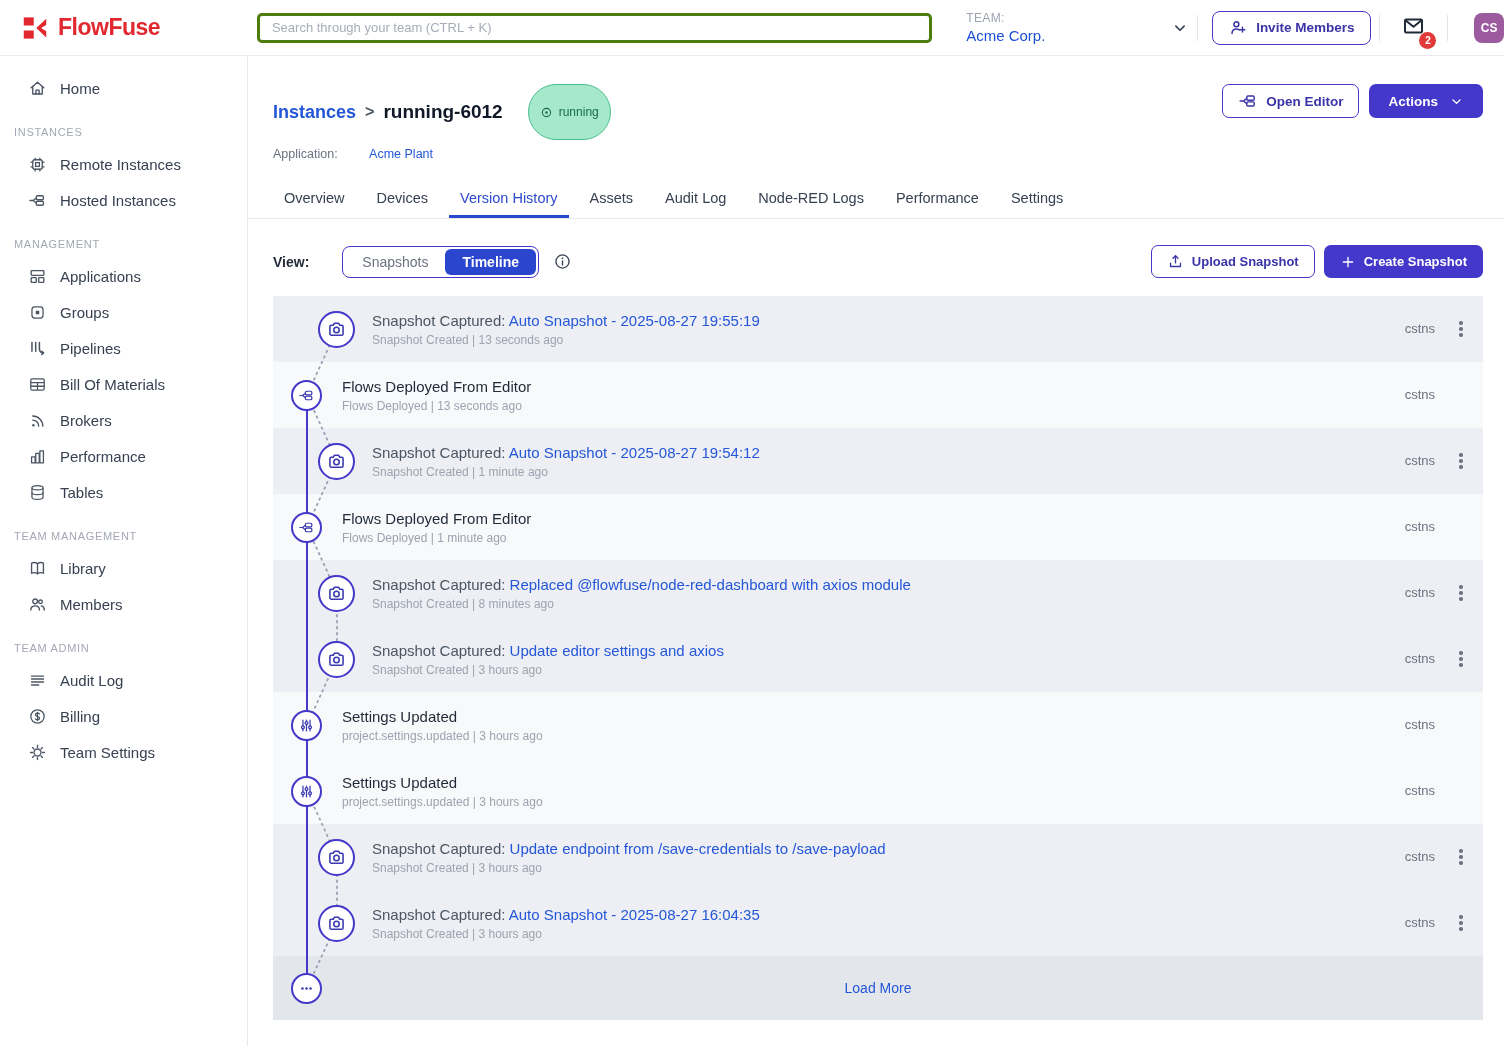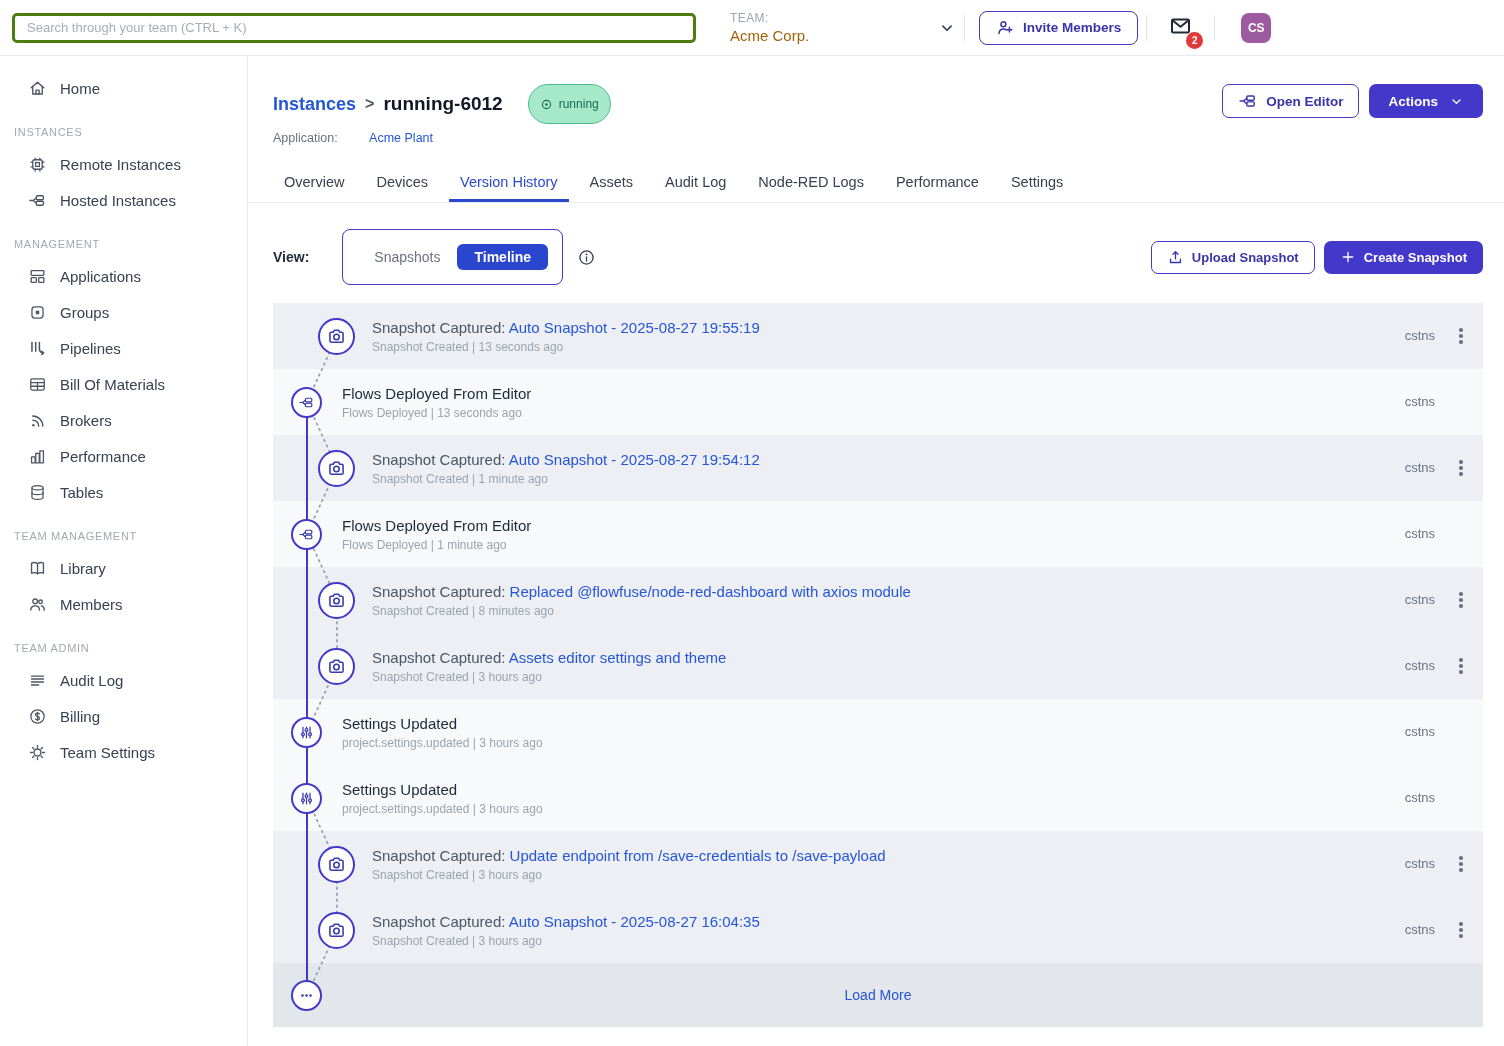--- a/index.html
+++ b/index.html
@@ -278,6 +278,12 @@
 <div class="app">
 
   <header class="hdr">
+    <div class="logo">
+      <svg width="30" height="30">
+          <use href="#i-ff-mark"></use>
+        </svg>
+      <span class="logo-text">FlowFuse</span>
+    </div>
     <input class="search" type="text" placeholder="Search through your team (CTRL + K)" style="">
     <div class="team">
       <div>

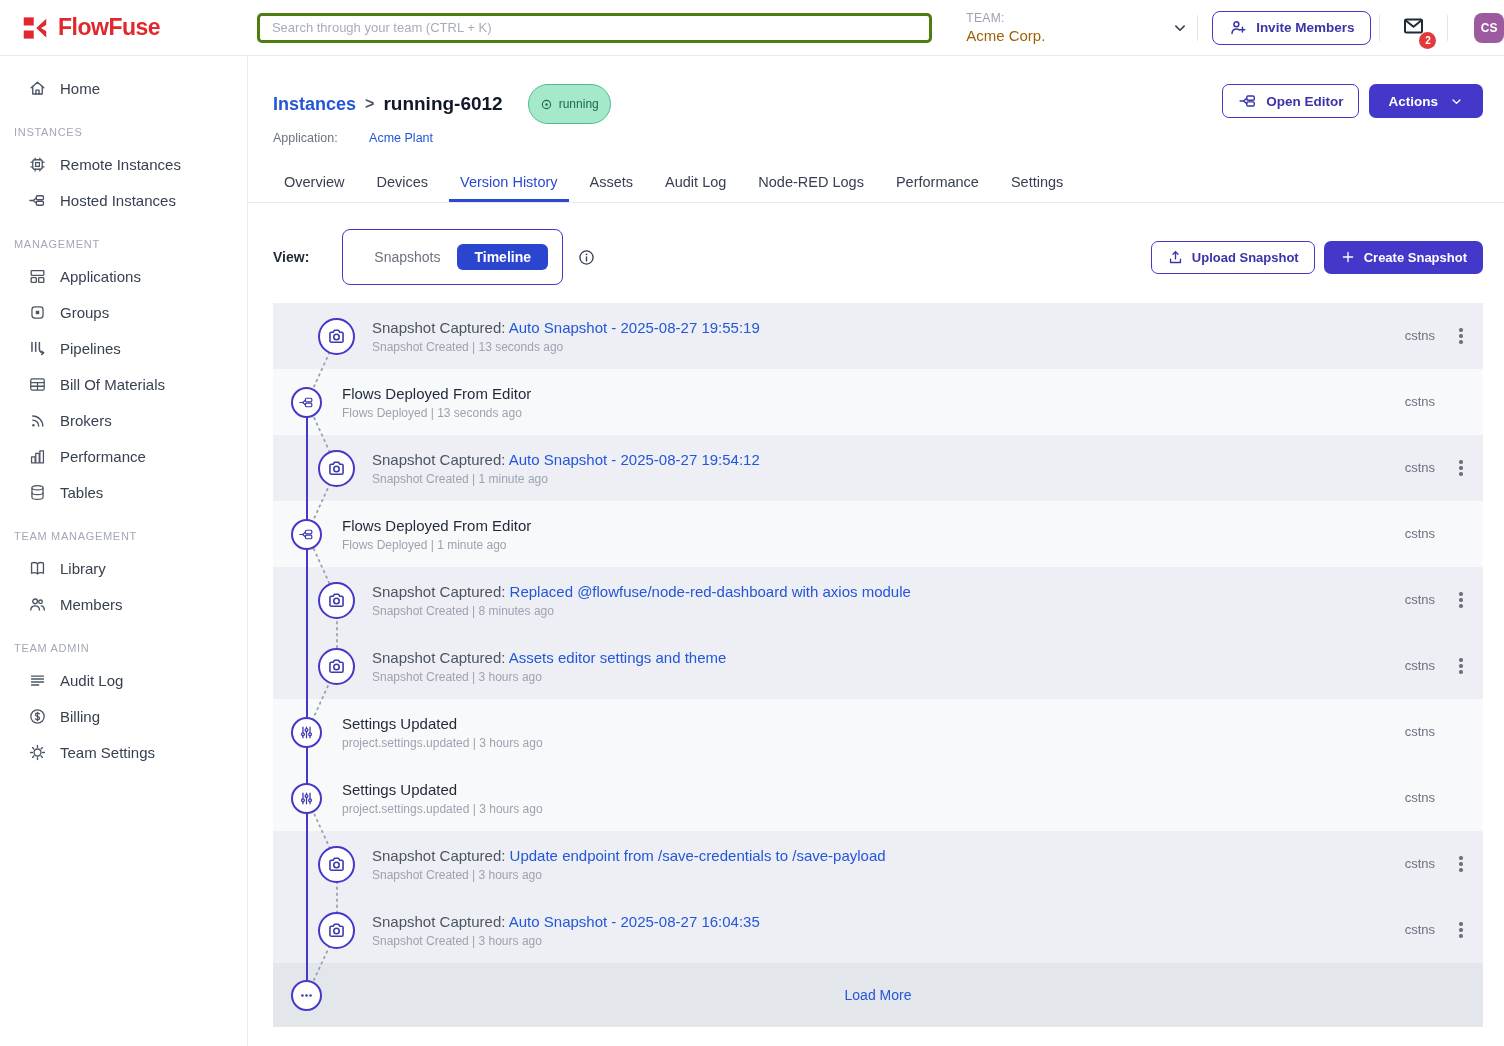--- a/index.html
+++ b/index.html
@@ -16,7 +16,7 @@
   .search::placeholder { color:#A7ADB7; }
   .team { margin-left:34px; display:flex; align-items:center; cursor:pointer; width:226px; }
   .team-label { font-size:12px; color:#9CA3AF; letter-spacing:0.4px; }
-  .team-name { font-size:15px; color:#a16207; margin-top:2px; }
+  .team-name { font-size:15px; color:#1d4ed8; margin-top:2px; }
   .team-chev { margin-left:auto; color:#374151; }
   .vdiv { width:1px; height:26px; background:#E3E5EA; margin:0 14px 0 8px; }
   .btn { display:inline-flex; align-items:center; justify-content:center; gap:8px; cursor:pointer;

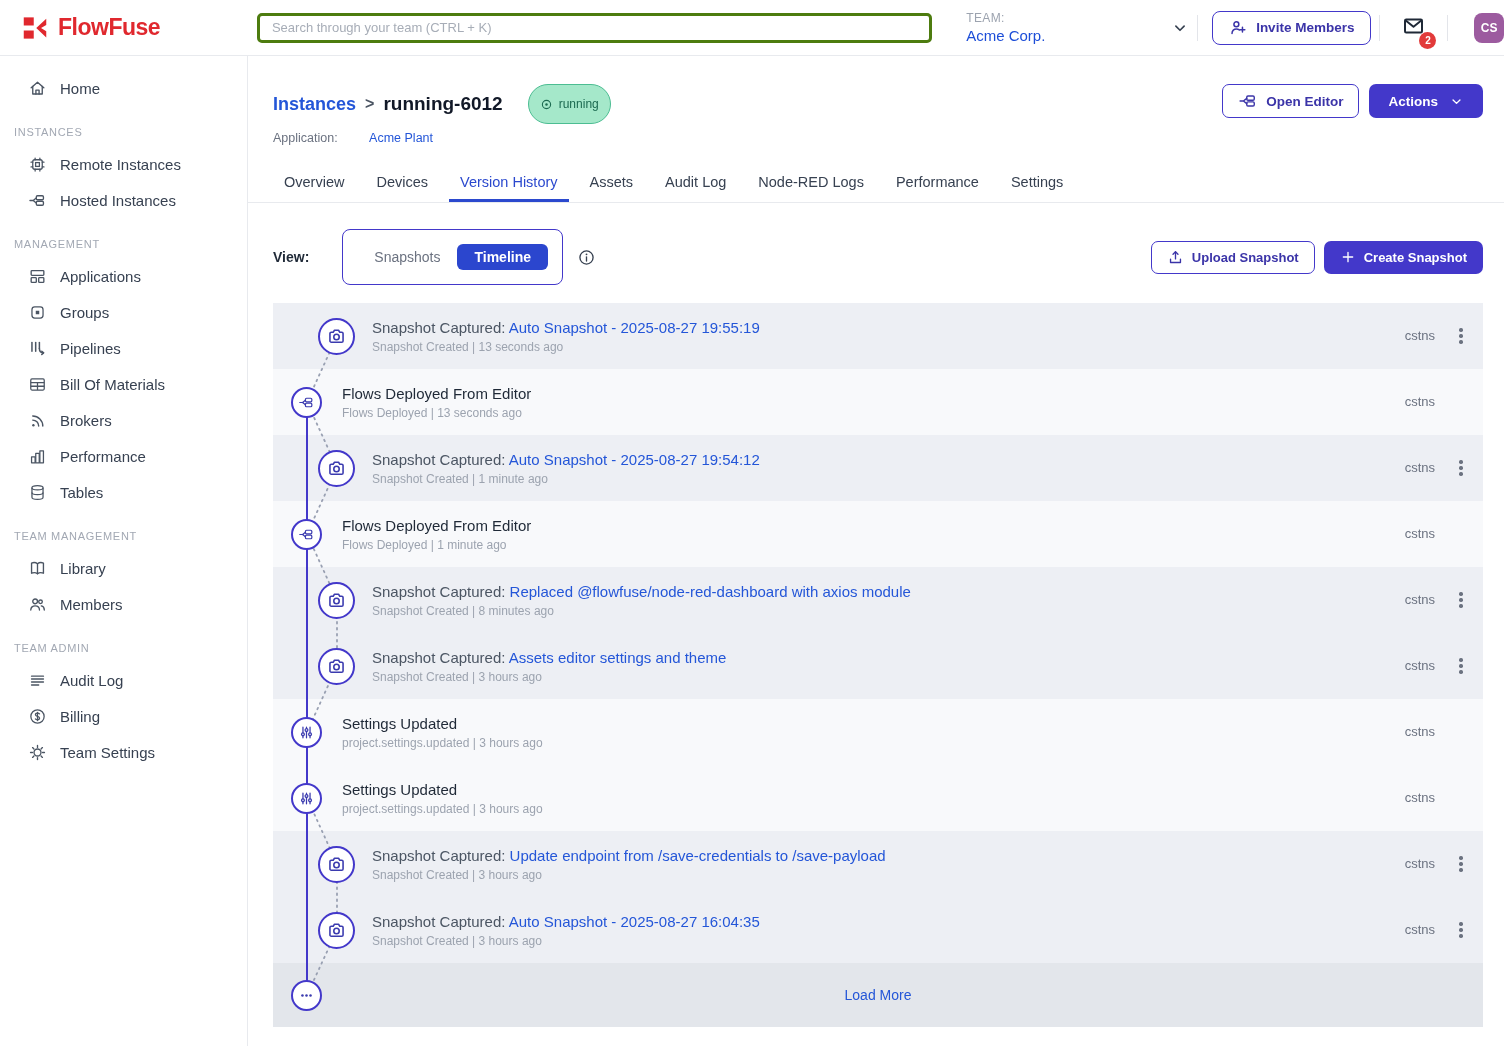--- a/index.html
+++ b/index.html
@@ -47,7 +47,7 @@
   .crumb-sep { font-size:16px; font-weight:bold; color:#4B5563; }
   .crumb-cur { font-size:19px; font-weight:bold; color:#111827; }
   .badge { margin-left:16px; display:inline-flex; align-items:center; gap:6px; background:#A5E8CA;
-           border:1px solid #4CBD92; color:#1B6A50; border-radius:999px; padding:12px 11px; font-size:12px; }
+           border:1px solid #4CBD92; color:#1B6A50; border-radius:999px; padding:20px 11px; font-size:12px; }
   .app-line { margin-top:7px; font-size:12.5px; color:#6B7280; }
   .app-link { color:#2456D8; text-decoration:none; cursor:pointer;margin-left:28px; }
   .head-btns { position:absolute; top:28px; right:21px; display:flex; gap:10px; }

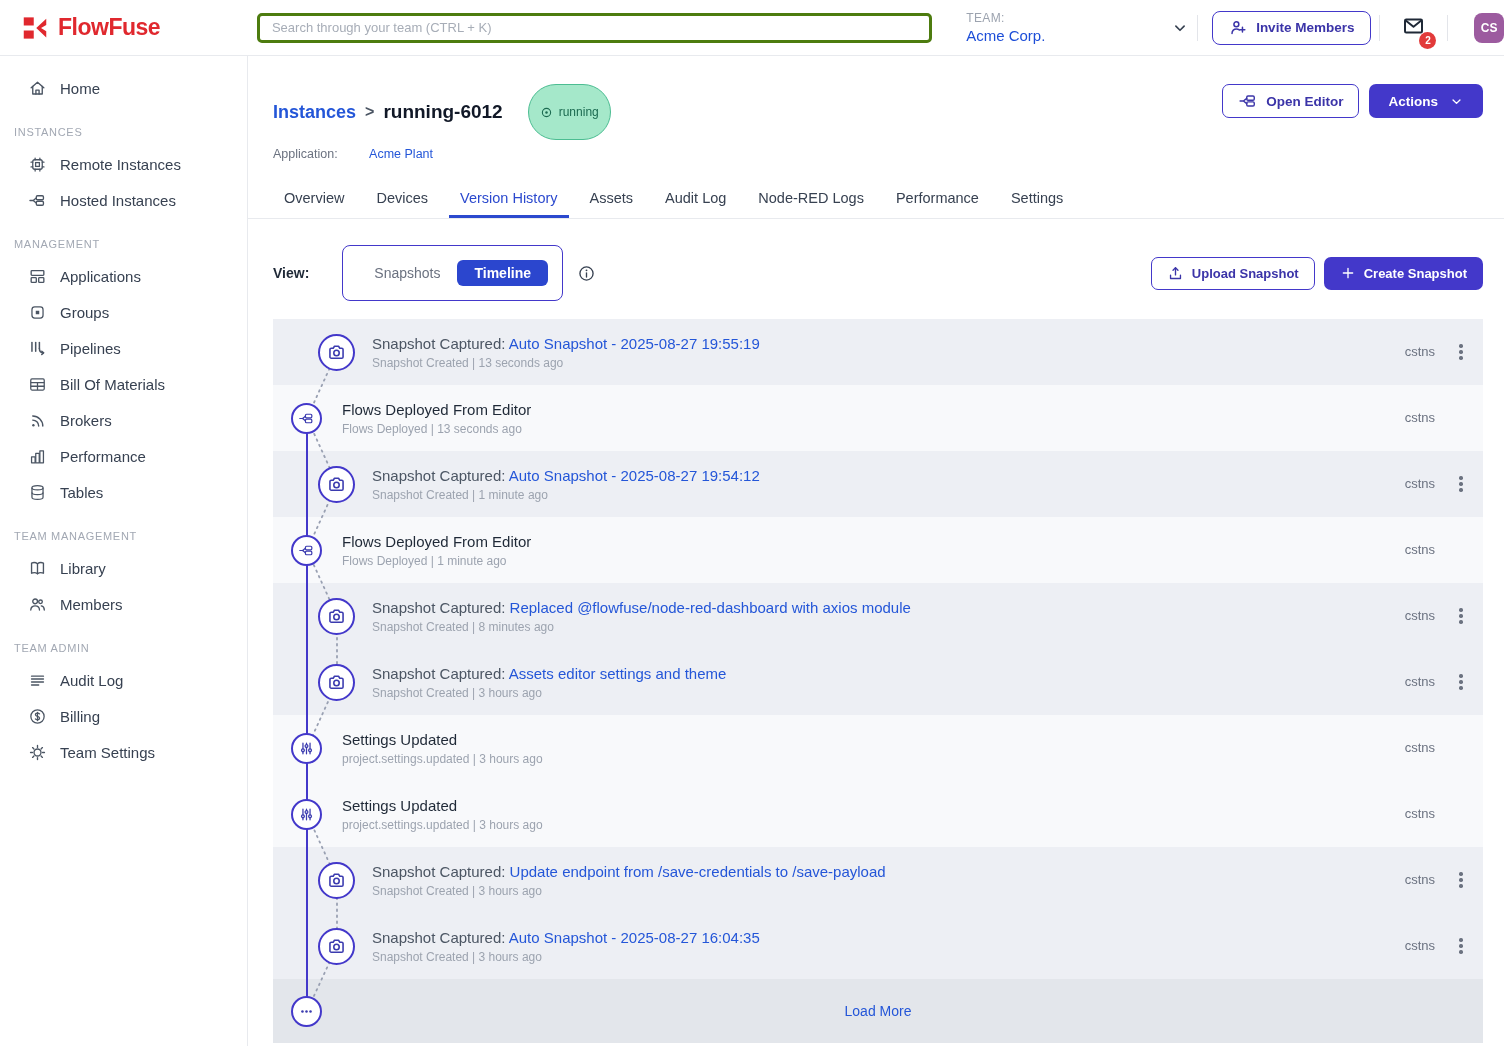--- a/index.html
+++ b/index.html
@@ -60,7 +60,7 @@
   .toolbar { display:flex; align-items:center; margin:26px 21px 0 25px; }
   .view-label { font-size:14px; color:#1F2937; font-weight:bold; }
   .toggle { margin-left:33px; display:flex; align-items:center; border:1px solid #4338CA; border-radius:8px;
-            padding:14px; background:#fff; }
+            padding:2px; background:#fff; }
   .seg { padding:5px 17px; font-size:14px; color:#6B7280; cursor:pointer; border-radius:6px; }
   .seg.active { background:#2B46CE; color:#fff; font-weight:bold; }
   .info { width:19px; height:19px; color:#374151; margin-left:14px; cursor:pointer; }

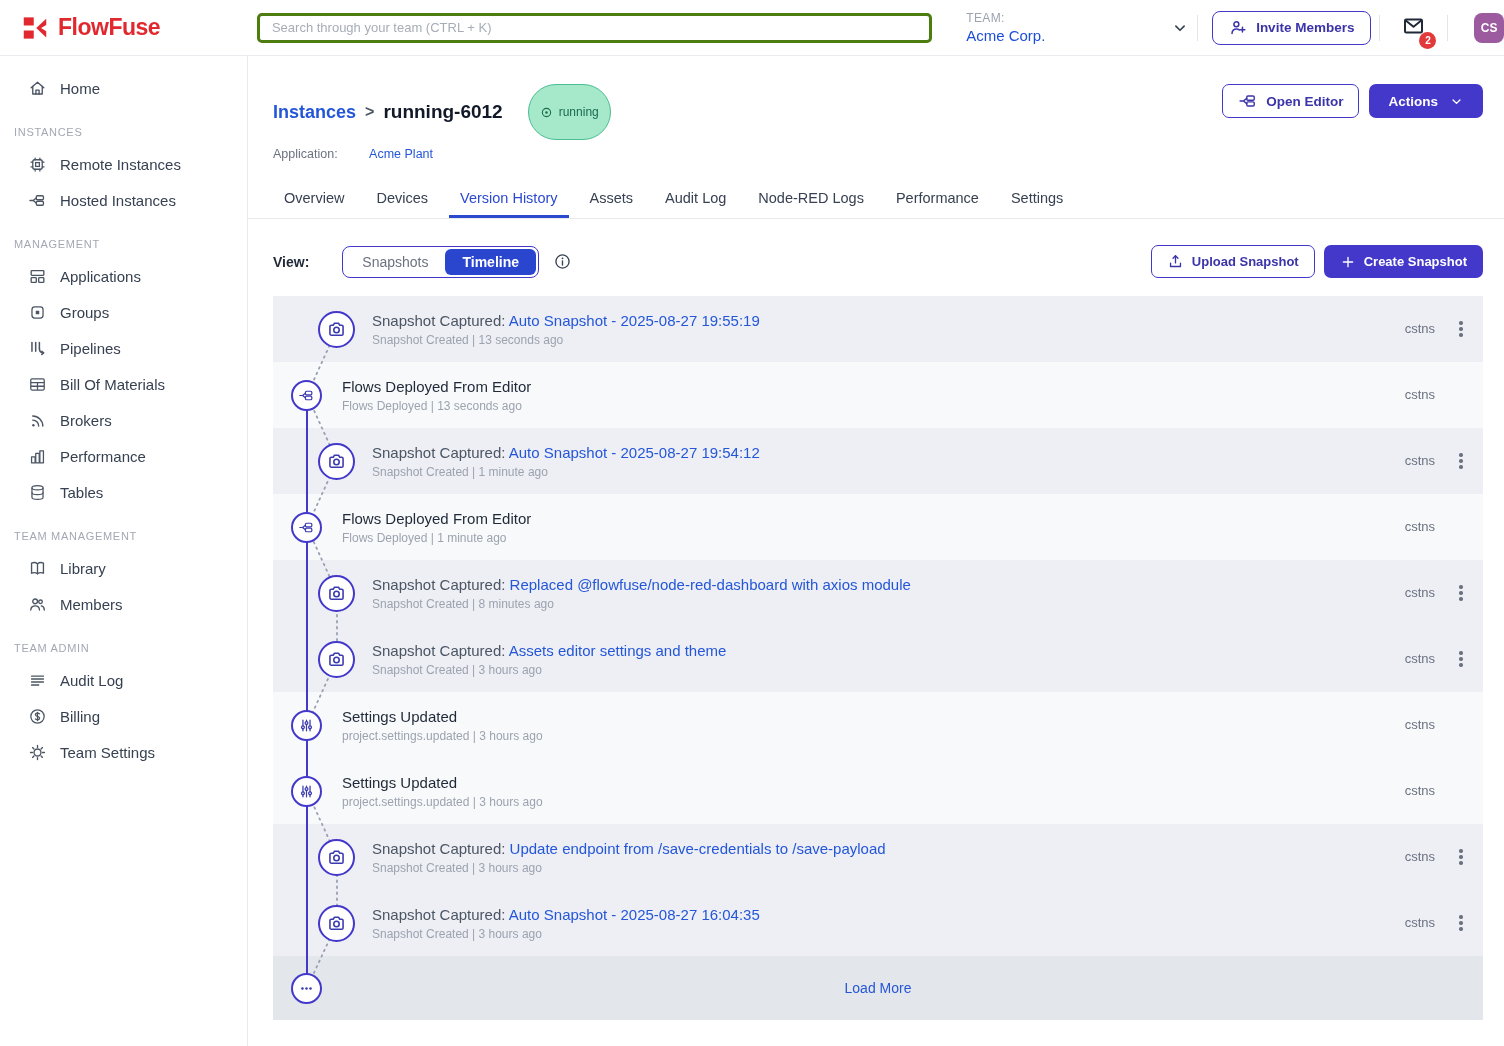--- a/index.html
+++ b/index.html
@@ -592,7 +592,7 @@
             </svg>
           </span>
         <div class="row-main">
-          <div class="row-title"><span class="prefix">Snapshot Captured: </span><a class="snap-link">Assets editor settings and theme</a></div>
+          <div class="row-title"><span class="prefix">Snapshot Captured: </span><a class="snap-link">Update editor settings and axios</a></div>
           <div class="row-meta">Snapshot Created | 3 hours ago</div>
         </div>
         <div class="row-right">

